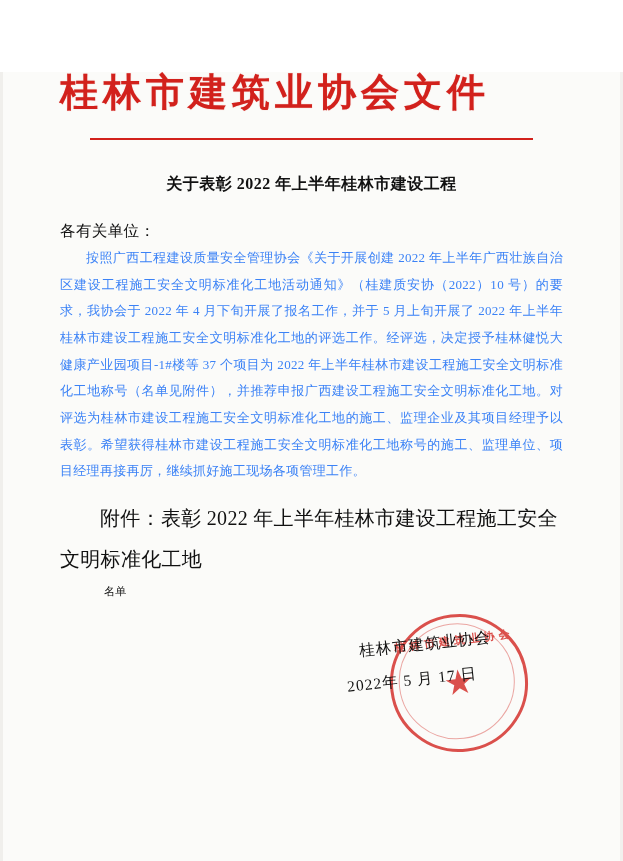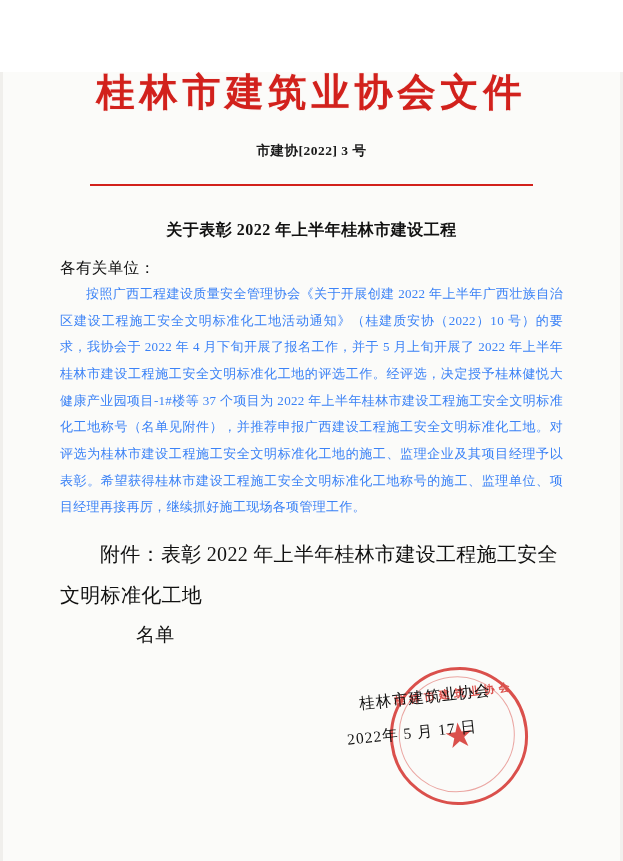--- a/index.html
+++ b/index.html
@@ -35,7 +35,6 @@
     box-sizing: border-box;
   }
   .org-title {
-    text-align: center;
     color: #d2211c;
     font-family: "Liberation Serif", serif;
     font-weight: bold;

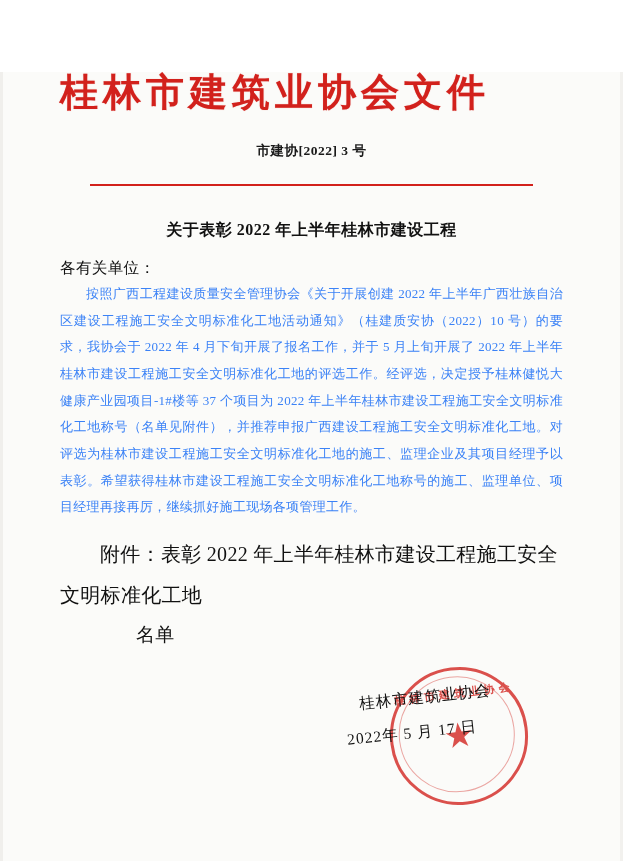--- a/index.html
+++ b/index.html
@@ -171,7 +171,6 @@
 
     <div class="org-title">桂林市建筑业协会文件</div>
 
-    <div class="doc-number">市建协[2022] 3 号</div>
 
     <div class="red-rule"></div>
 

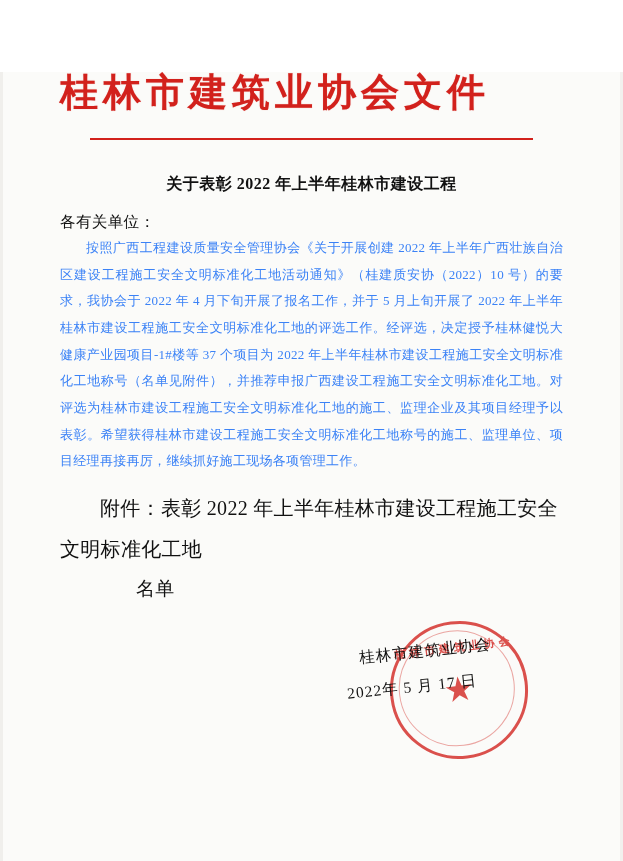--- a/index.html
+++ b/index.html
@@ -71,9 +71,10 @@
   .salutation {
     font-size: 15.5px;
     color: #111;
-    margin-top: 12px;
+    margin-top: 22px;
     line-height: 1.6;
     letter-spacing: 0.4px;
+    font-family: Liberation Mono, monospace;
   }
   .para {
     font-size: 13px;

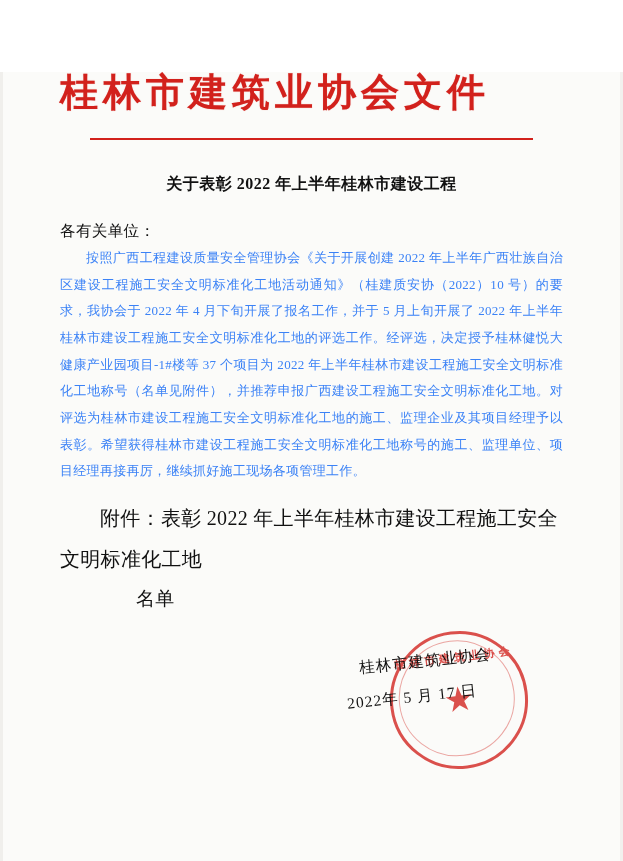--- a/index.html
+++ b/index.html
@@ -95,7 +95,7 @@
     letter-spacing: 0.3px;
   }
   .attachment-cont {
-    font-size: 19px;
+    font-size: 11px;
     color: #111;
     line-height: 2.05;
     text-indent: 4em;

